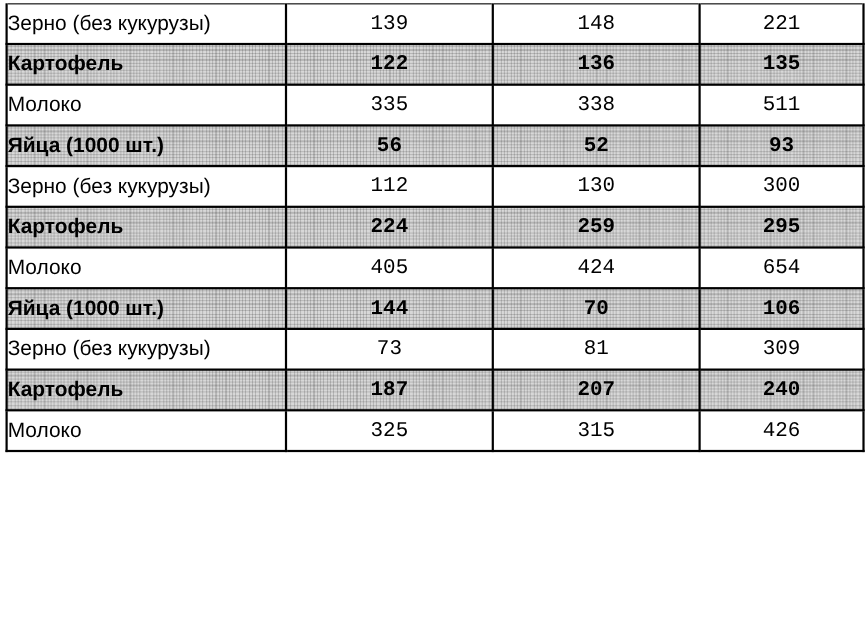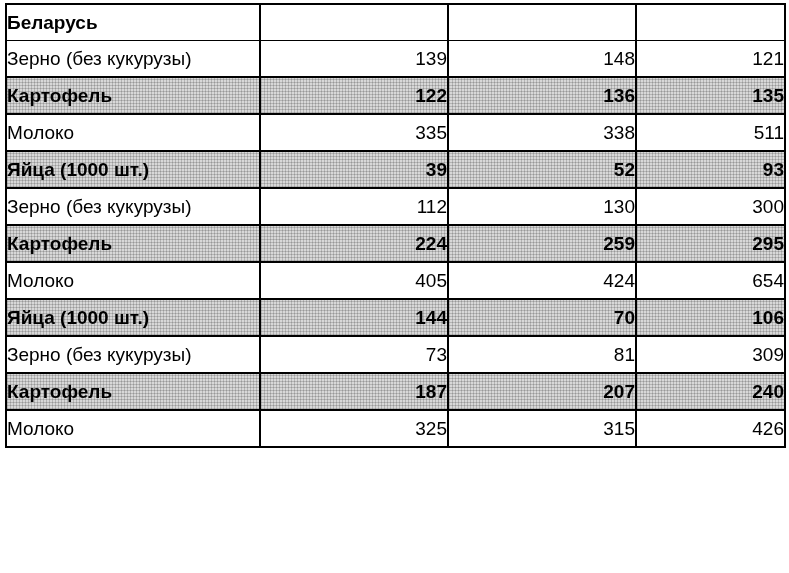--- a/index.html
+++ b/index.html
@@ -93,12 +93,6 @@
     </colgroup>
     <tbody>
 
-      <tr class="region-row">
-        <td class="lbl region">Беларусь</td>
-        <td class="num"></td>
-        <td class="num"></td>
-        <td class="num"></td>
-      </tr>
       <tr class="no-top">
         <td class="lbl">Зерно (без кукурузы)</td>
         <td class="num">139</td>

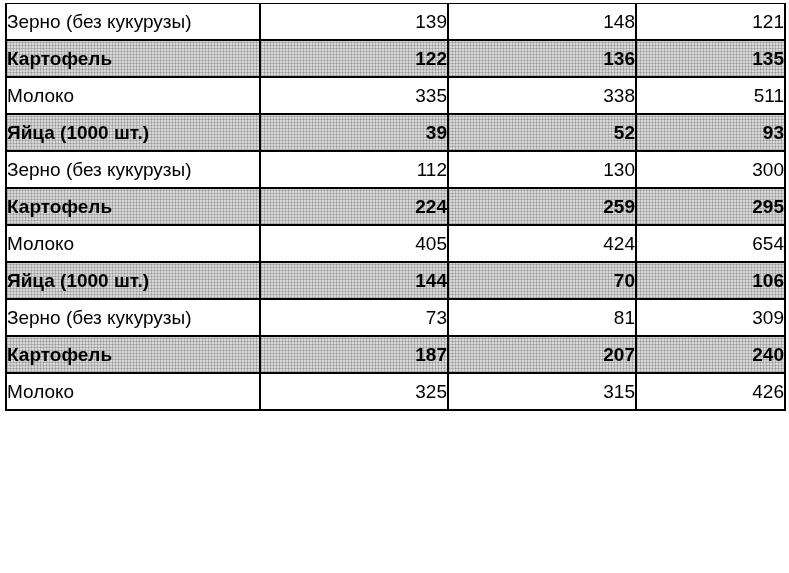--- a/index.html
+++ b/index.html
@@ -59,8 +59,9 @@
     white-space: nowrap;
   }
   .num {
-    text-align: right;
+    text-align: center;
     height: 35px;
+    font-family: Liberation Mono, monospace;
   }
   .region {
     font-weight: bold;

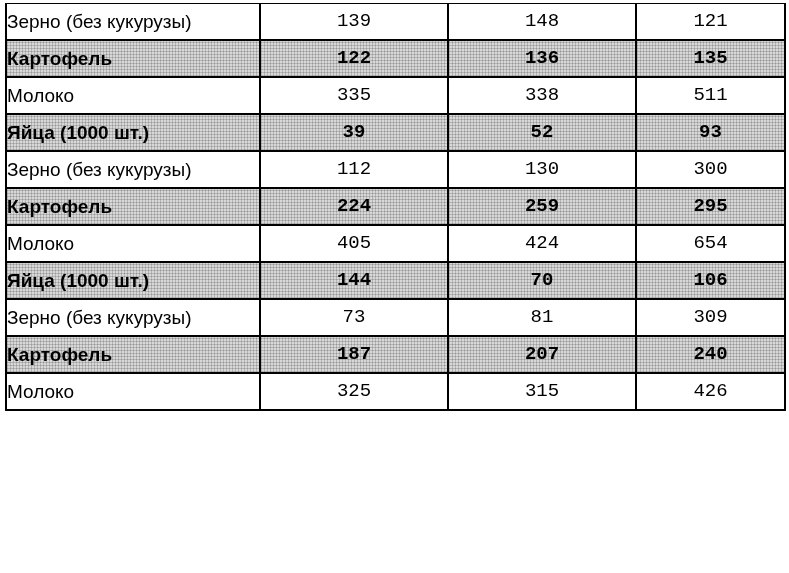--- a/index.html
+++ b/index.html
@@ -98,7 +98,7 @@
         <td class="lbl">Зерно (без кукурузы)</td>
         <td class="num">139</td>
         <td class="num">148</td>
-        <td class="num">121</td>
+        <td class="num">221</td>
       </tr>
       <tr class="shaded">
         <td class="lbl">Картофель</td>

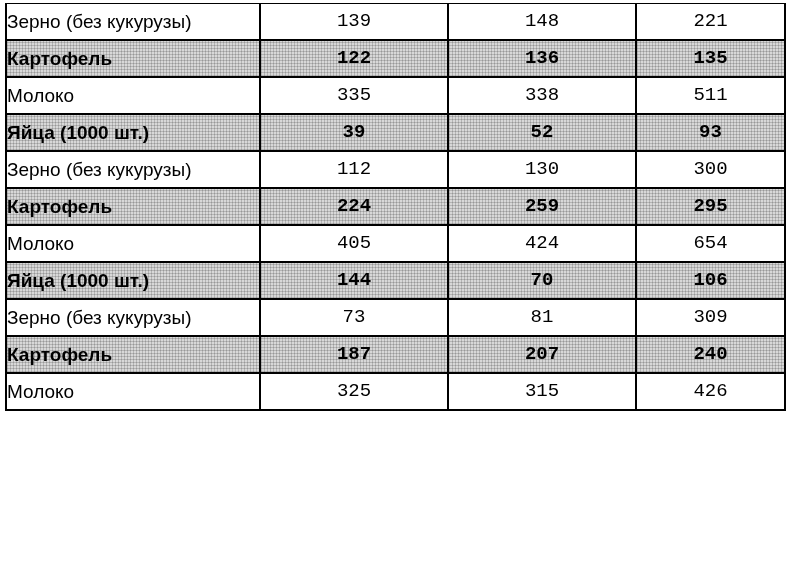--- a/index.html
+++ b/index.html
@@ -114,7 +114,7 @@
       </tr>
       <tr class="shaded">
         <td class="lbl">Яйца (1000 шт.)</td>
-        <td class="num">39</td>
+        <td class="num">56</td>
         <td class="num">52</td>
         <td class="num">93</td>
       </tr>

